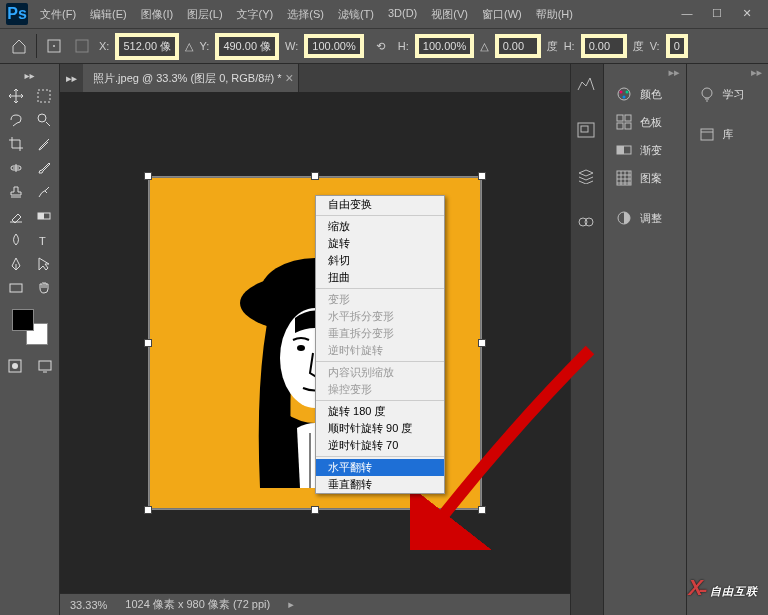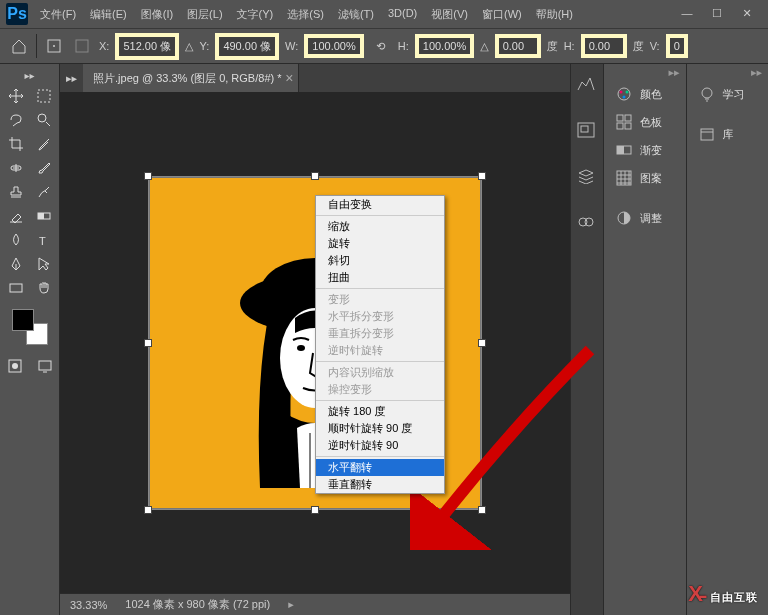--- a/index.html
+++ b/index.html
@@ -386,7 +386,7 @@
   <div class="cm-sep"></div>
   <div class="cm-item">旋转 180 度</div>
   <div class="cm-item">顺时针旋转 90 度</div>
-  <div class="cm-item">逆时针旋转 90</div>
+  <div class="cm-item">逆时针旋转 70</div>
   <div class="cm-sep"></div>
   <div class="cm-item hl">水平翻转</div>
   <div class="cm-item">垂直翻转</div>

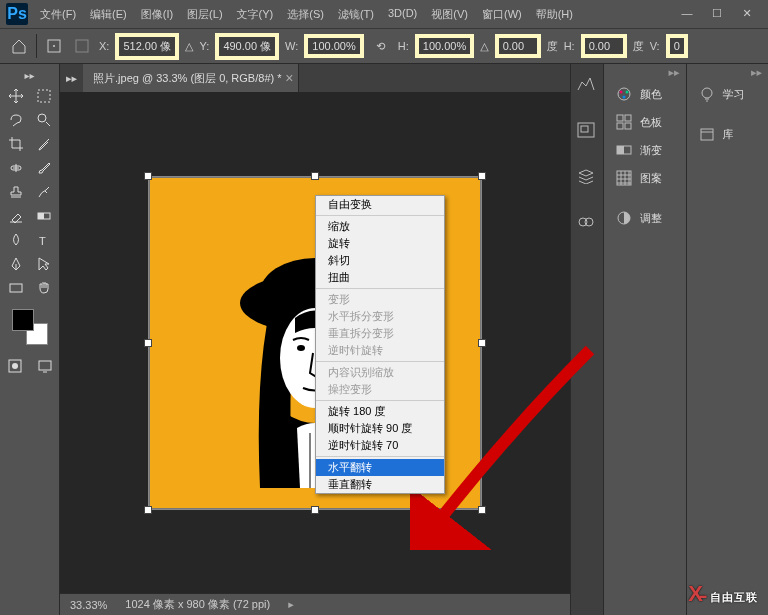--- a/index.html
+++ b/index.html
@@ -47,7 +47,7 @@
 .cm-item.hl{background:#1e6fd6;color:#fff;}
 .cm-sep{height:1px;background:#ccc;margin:2px 0;}
 .red-arrow{position:absolute;z-index:99;pointer-events:none;}
-.watermark{position:absolute;right:10px;bottom:8px;color:#fff;font-size:18px;font-weight:bold;letter-spacing:1px;z-index:50;text-shadow:0 0 2px #000;}
+.watermark{position:absolute;right:10px;bottom:14px;color:#fff;font-size:18px;font-style:italic;font-weight:bold;letter-spacing:1px;z-index:50;text-shadow:0 0 2px #000;}
 .watermark .x{color:#d04040;font-size:22px;}
 svg{display:block;}
 </style>

